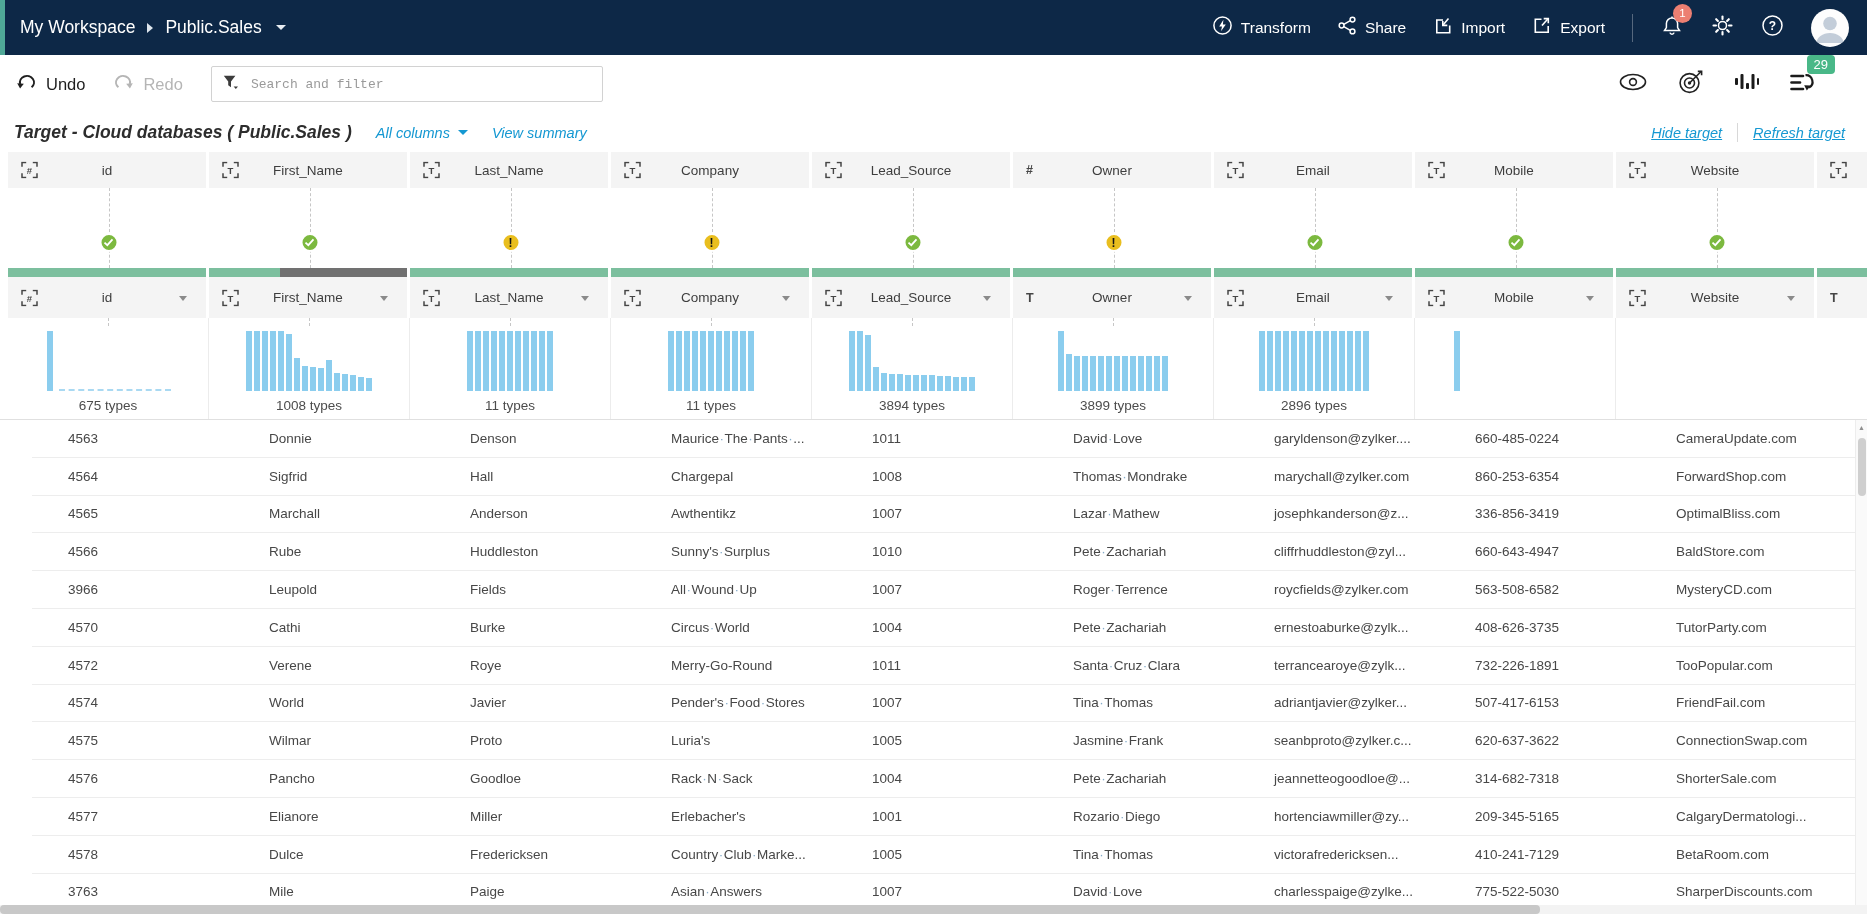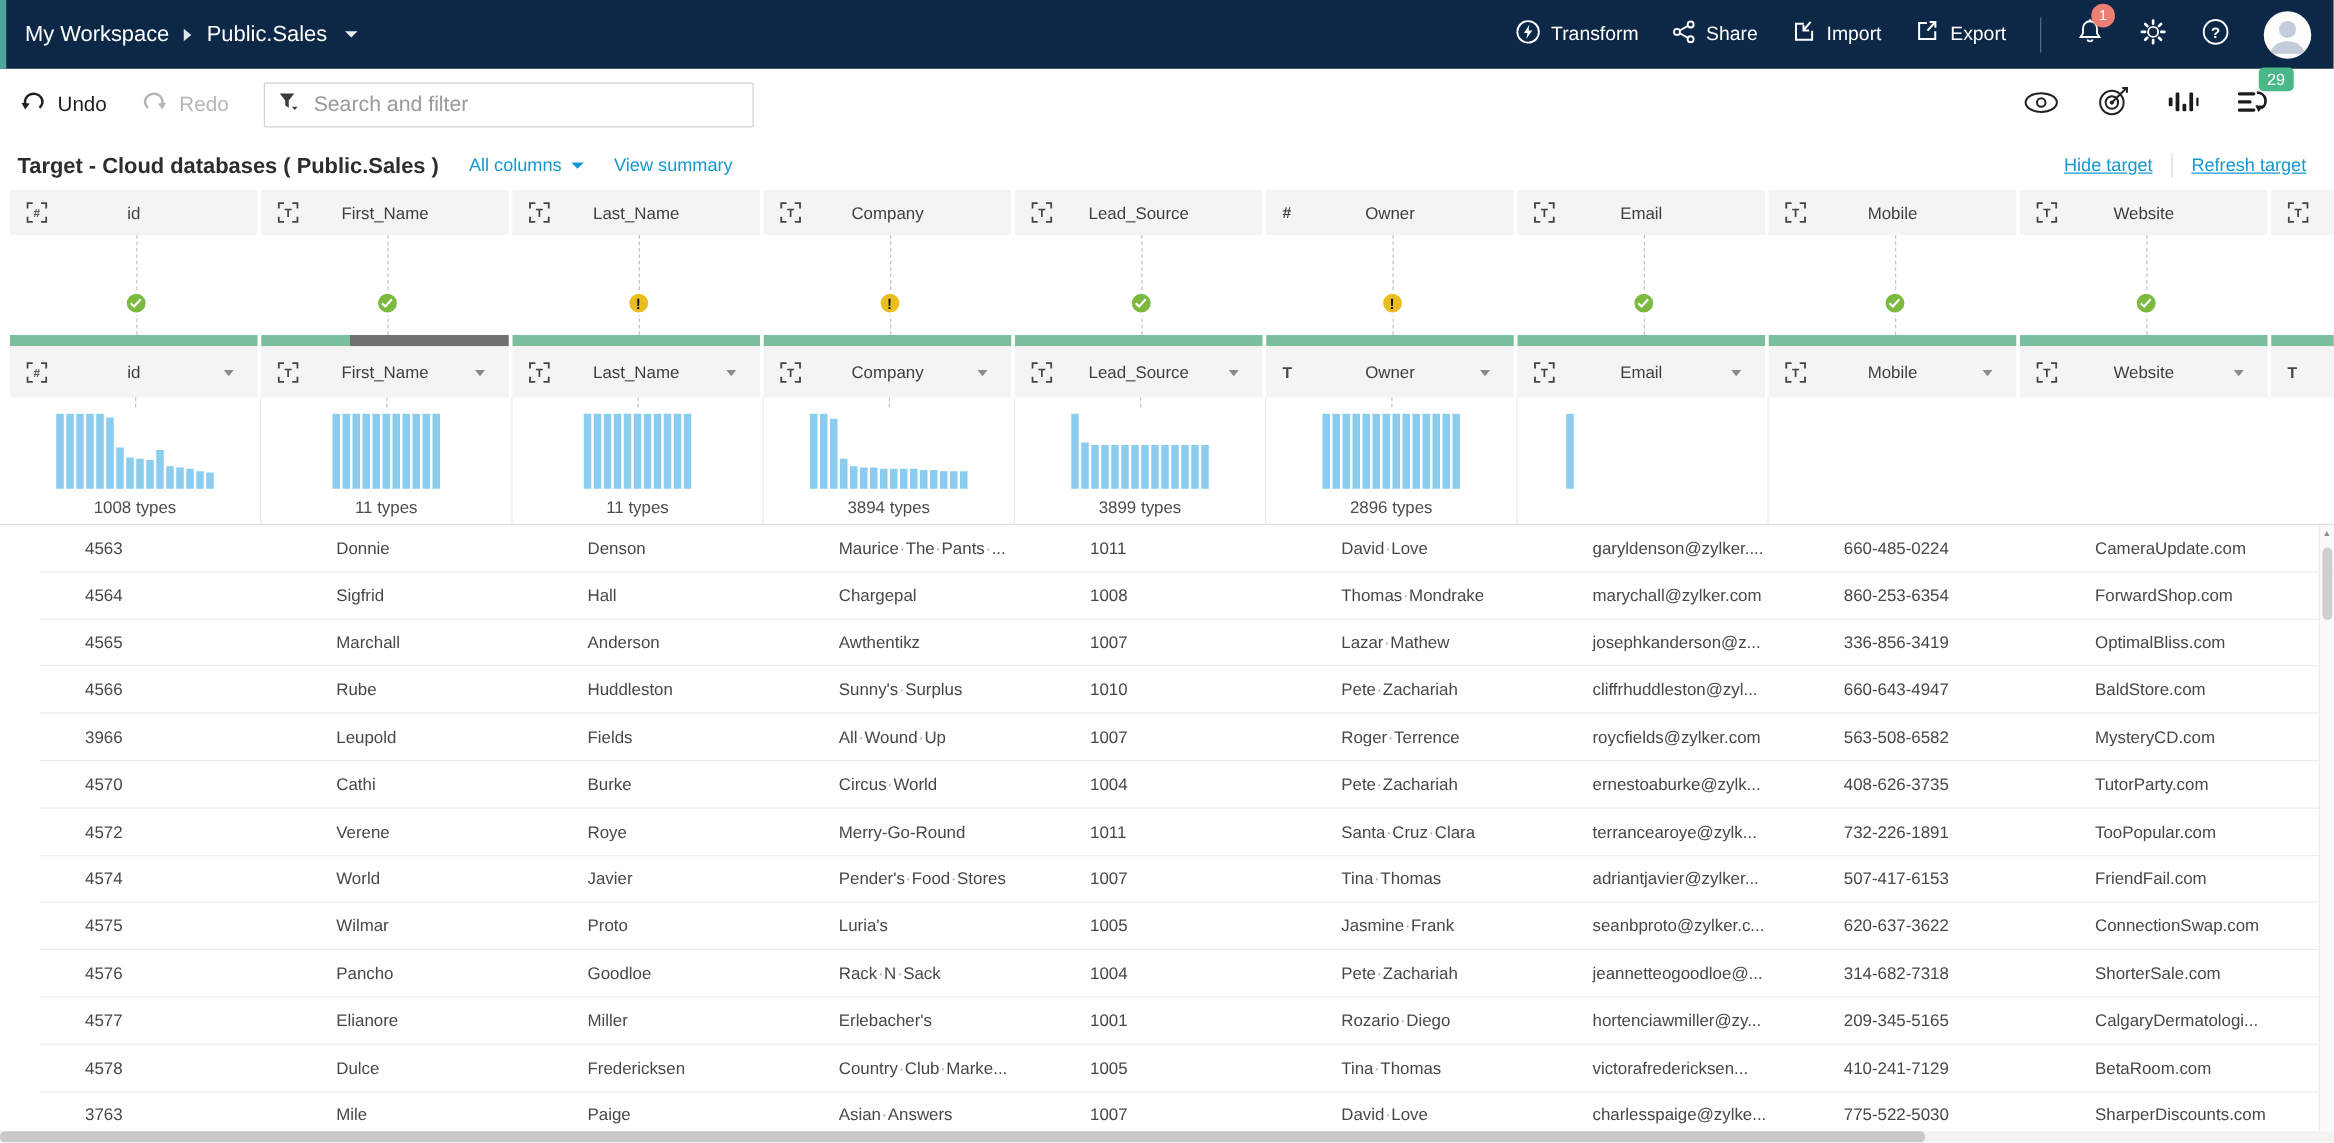--- a/index.html
+++ b/index.html
@@ -27,7 +27,7 @@
   .tool-btn { display:flex; align-items:center; gap:9px; font-size:16.5px; color:#1f1f1f; margin-right:28px; cursor:pointer; }
   .tool-btn.disabled { color:#b5b5b5; }
   .search-box { width:392px; height:36px; border:1px solid #d2d2d2; border-radius:2px; display:flex; align-items:center; padding:0 11px; gap:10px; }
-  .search-box input { border:none; outline:none; flex:1; font-size:17px; color:#333; font-family:Liberation Sans, sans-serif; }
+  .search-box input { border:none; outline:none; flex:1; font-size:13px; color:#333; font-family:Liberation Mono, monospace; }
   .search-box input::placeholder { color:#9a9a9a; }
   .toolbar-right { margin-left:auto; display:flex; align-items:center; gap:31px; padding-right:36px; }
   .tb-icon { position:relative; cursor:pointer; display:flex; align-items:center; }

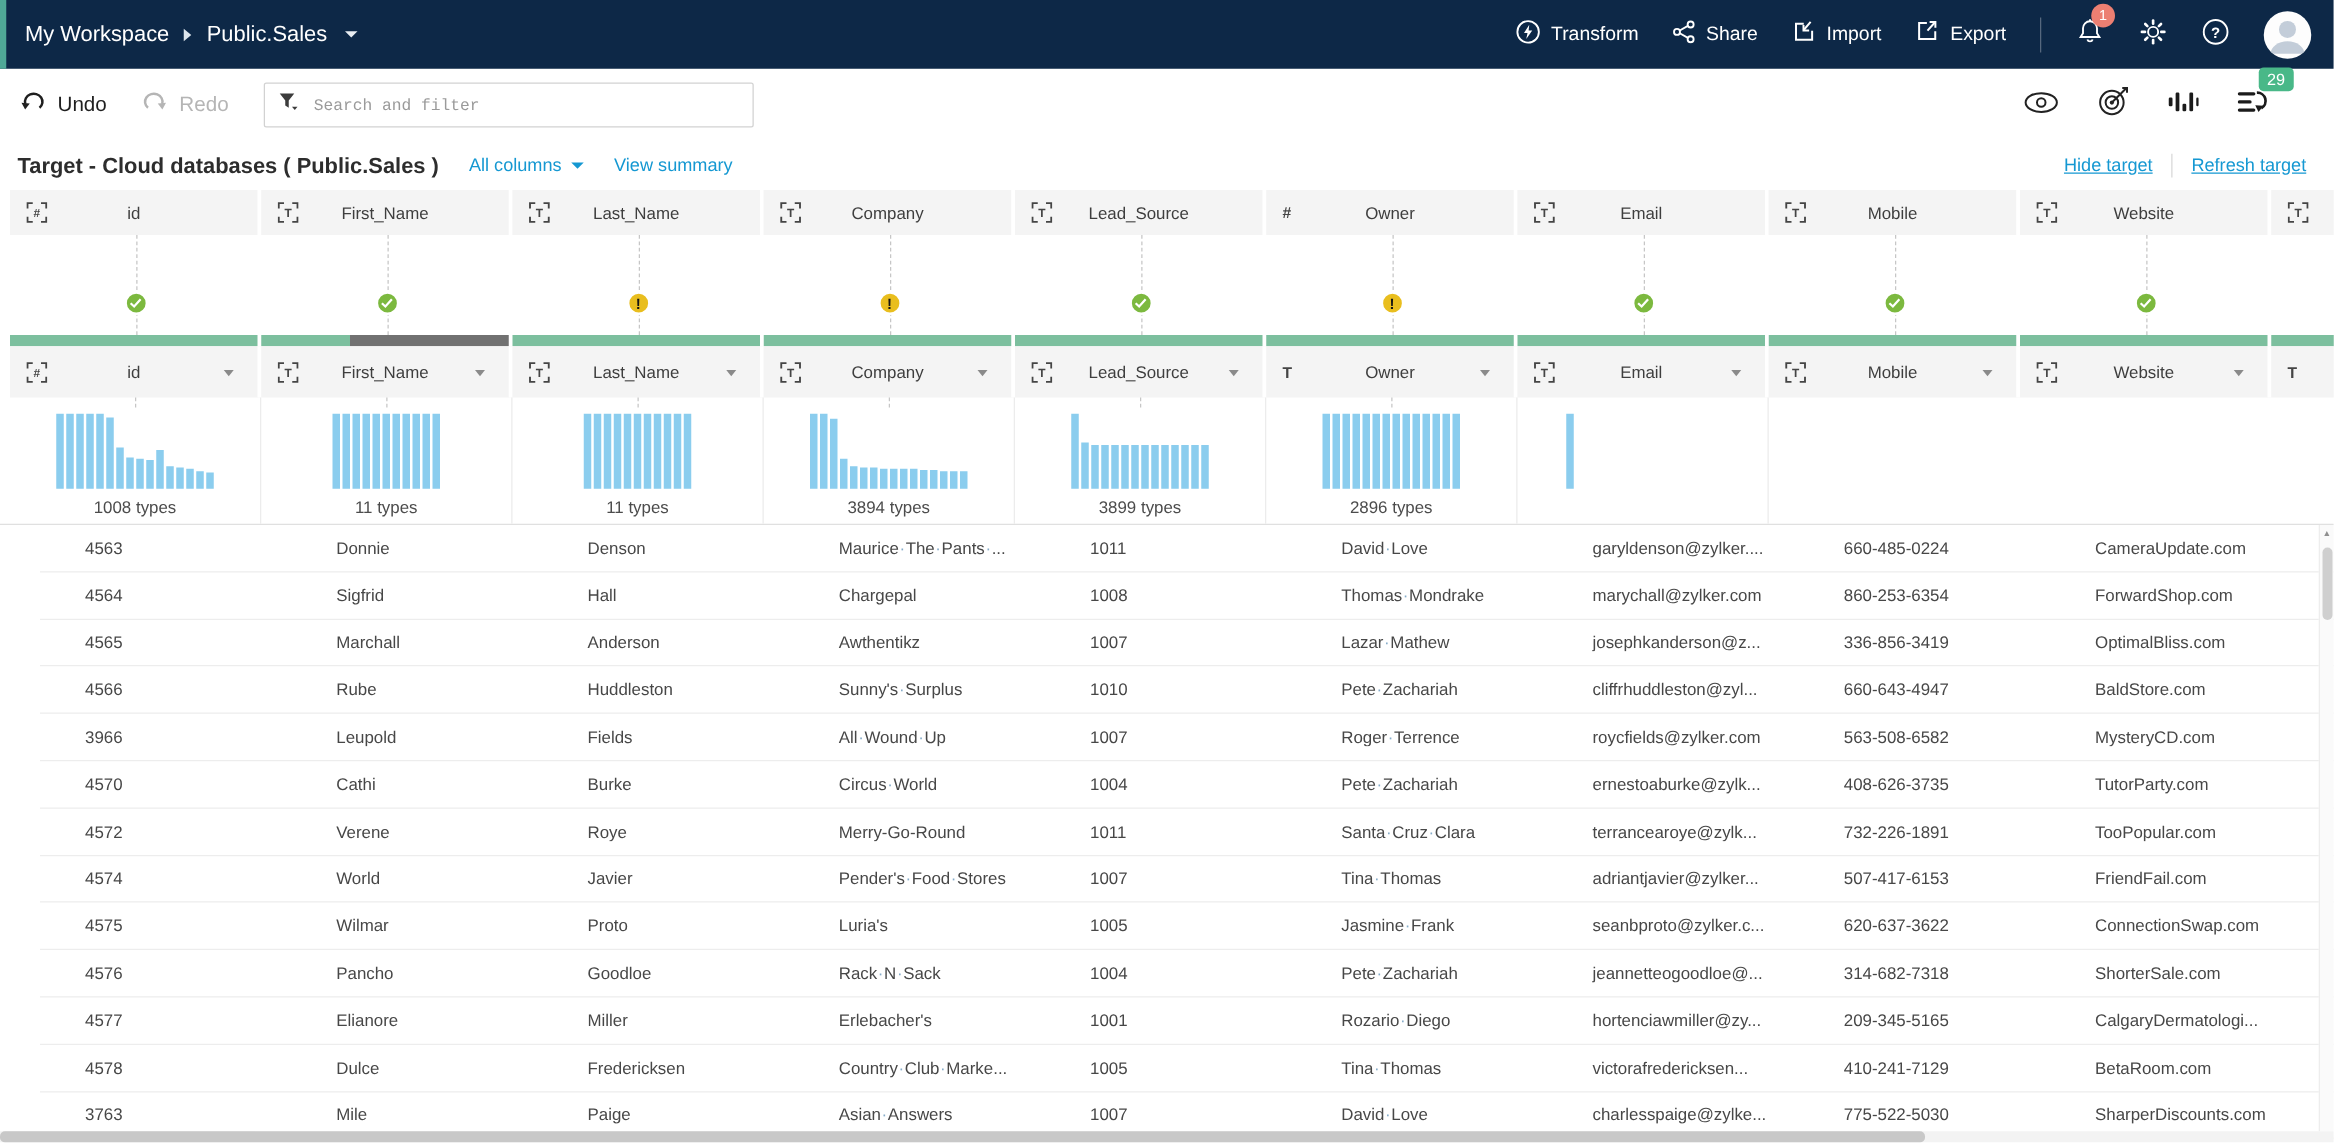--- a/index.html
+++ b/index.html
@@ -34,7 +34,7 @@
   .badge-green { position:absolute; top:-17px; right:-20px; background:#49b888; color:#fff; border-radius:4px; padding:2px 7px; font-size:13px; }
 
   
-  .target-bar { height:39px; display:flex; align-items:center; padding:0 14px; gap:24px; }
+  .target-bar { height:39px; display:flex; align-items:center; padding:0 14px; gap:24px;font-style:italic; }
   .target-title { font-size:17.5px; font-weight:700; color:#2d2d2d; white-space:nowrap; }
   .blue { color:#1598d2; }
   .link { font-size:14.5px; cursor:pointer; white-space:nowrap; }

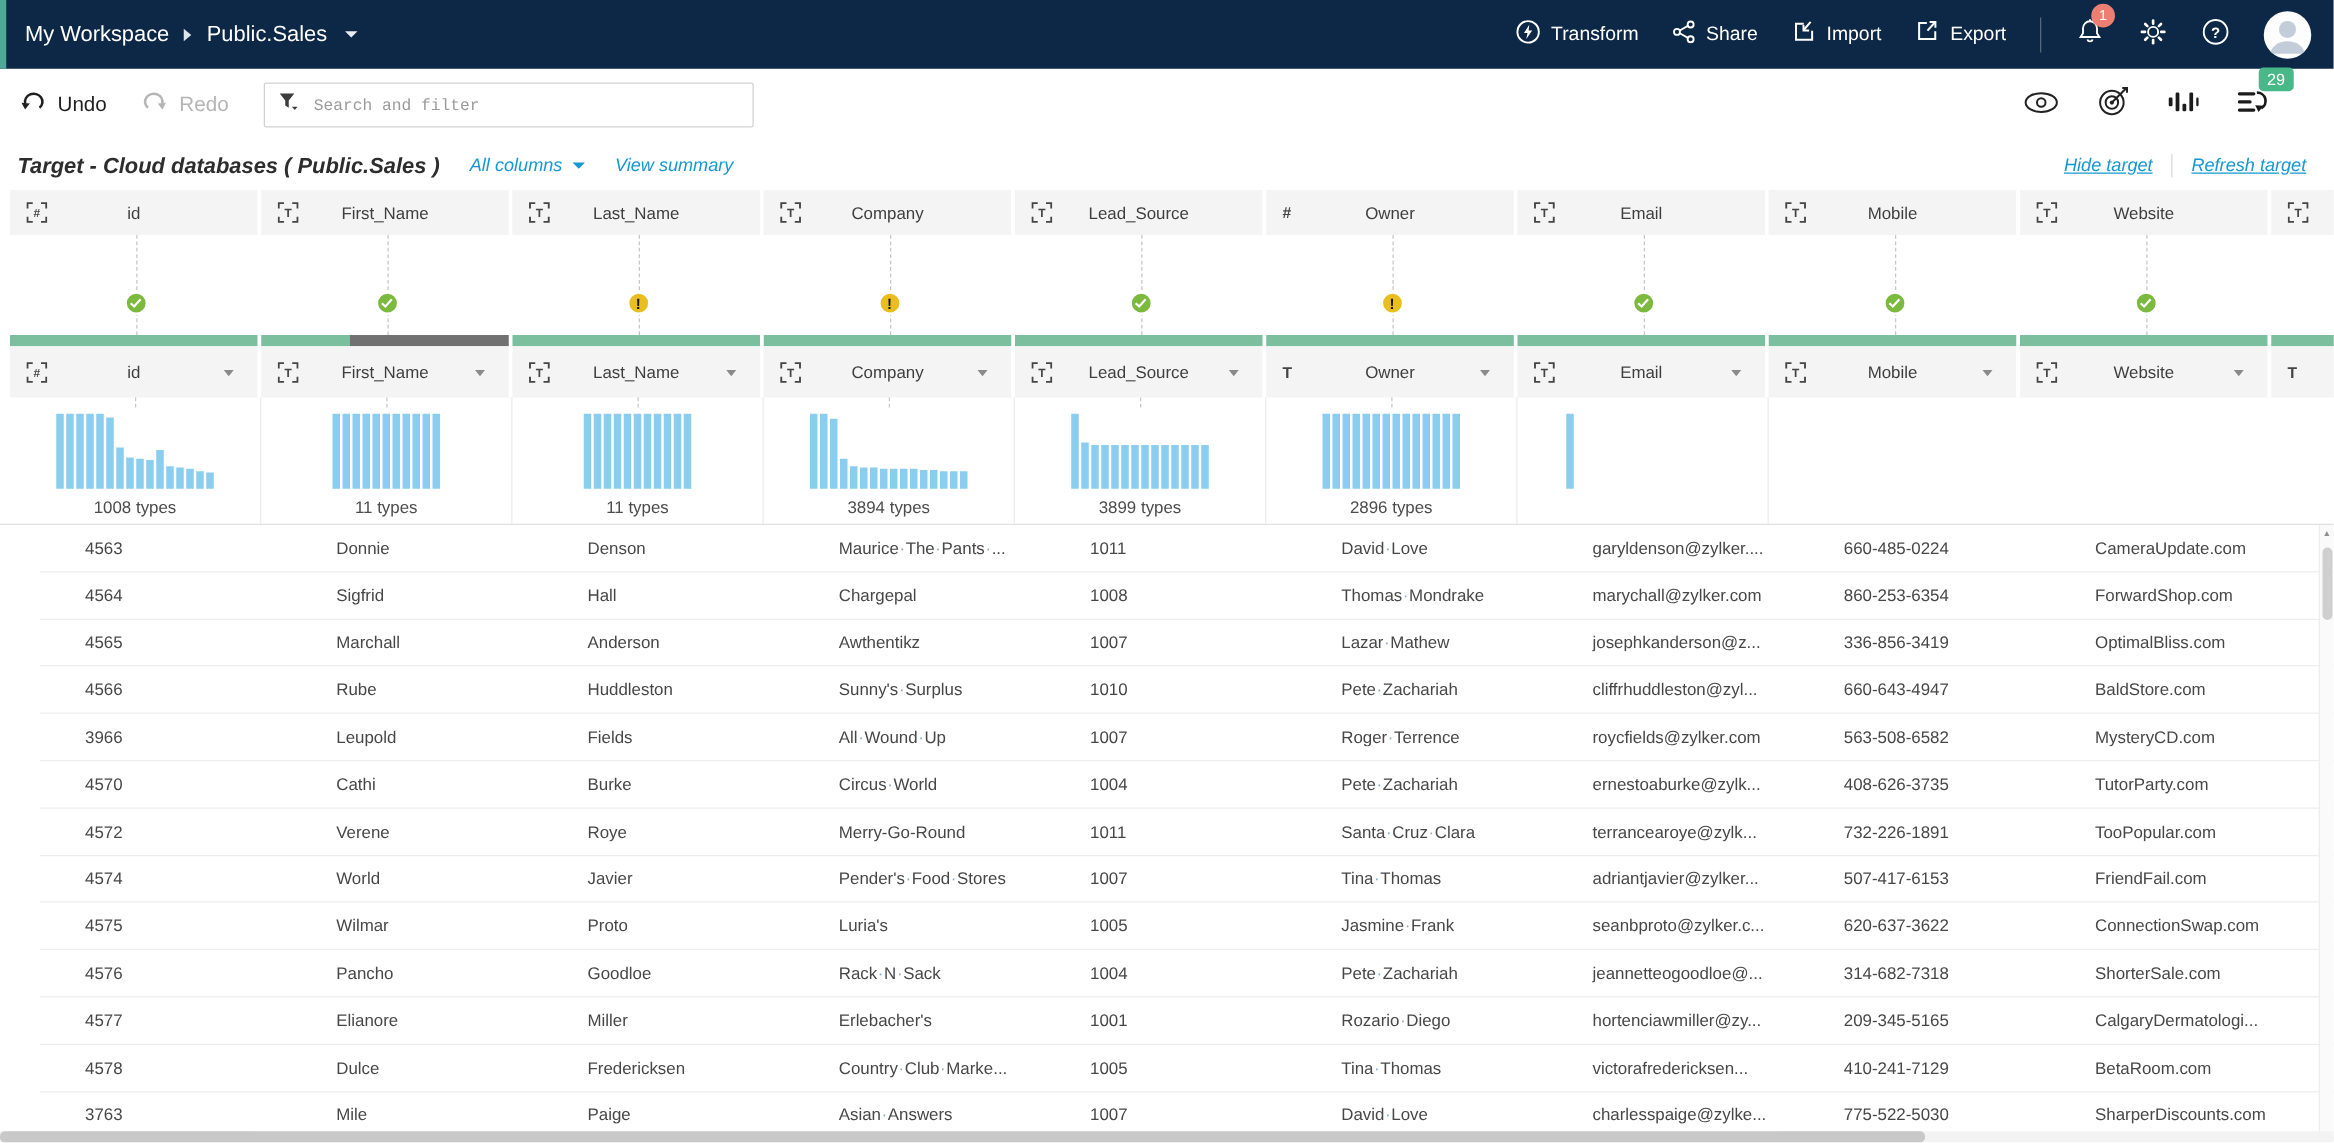--- a/index.html
+++ b/index.html
@@ -588,6 +588,14 @@
     <div class="grow histrow">
       <div class="hist-cell">
         <div class="hist-dash-top"></div>
+        <div class="singlewrap">
+          <div class="tallbar"></div>
+          <div class="dashed-base"></div>
+        </div>
+        <div class="hist-label">675 types</div>
+      </div>
+      <div class="hist-cell">
+        <div class="hist-dash-top"></div>
         <div class="bars">
           <div class="bar" style="height:100%"></div>
           <div class="bar" style="height:100%"></div>

